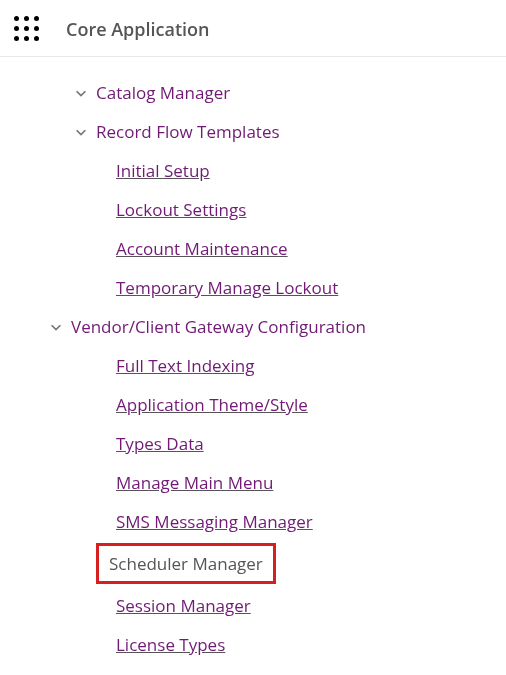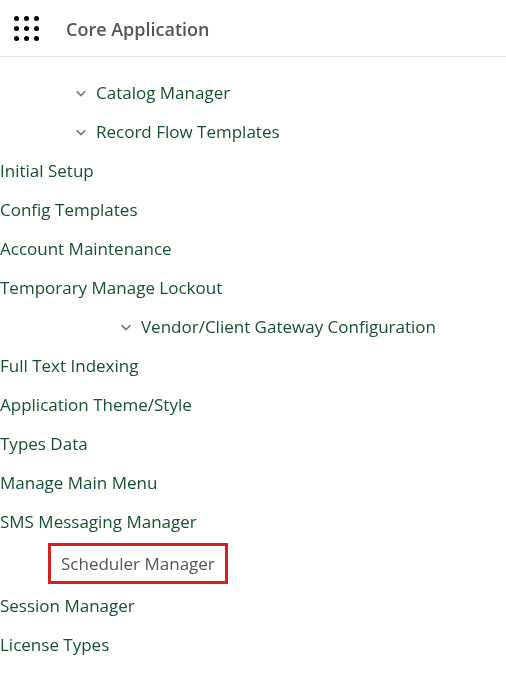--- a/index.html
+++ b/index.html
@@ -62,7 +62,7 @@
     }
     .tree-item .label {
       font-size: 17px;
-      color: #14532d;
+      color: #701a75;
     }
     .level-1 {
       padding-left: 66px;

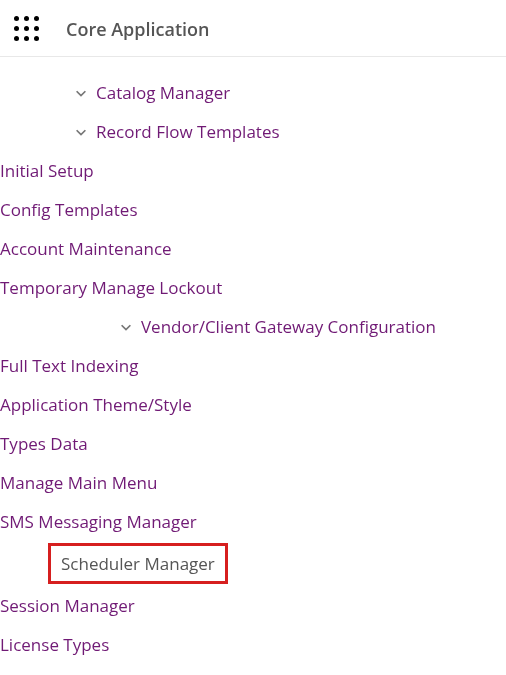--- a/index.html
+++ b/index.html
@@ -72,6 +72,8 @@
       justify-content: center;
     }
     .level-2-label {
+      padding-left: 116px;
+      text-decoration: underline;
     }
     .chevron svg {
       width: 14px;

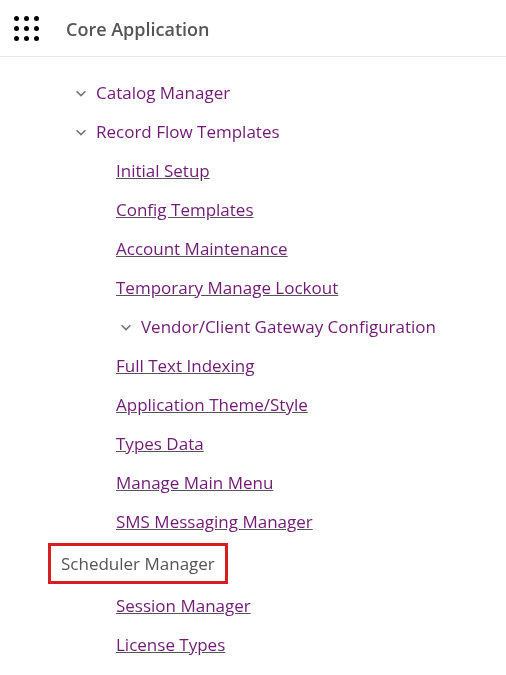--- a/index.html
+++ b/index.html
@@ -139,7 +139,7 @@
   </div>
 
   <div class="tree-item level-2-label">
-    <span class="label">Config Templates</span>
+    <span class="label">Lockout Settings</span>
   </div>
 
   <div class="tree-item level-2-label">

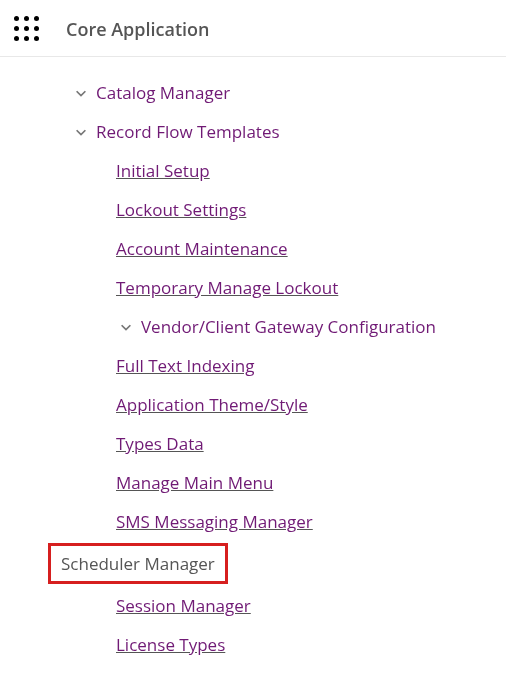--- a/index.html
+++ b/index.html
@@ -69,7 +69,6 @@
     }
     .level-2 {
       padding-left: 41px;
-      justify-content: center;
     }
     .level-2-label {
       padding-left: 116px;

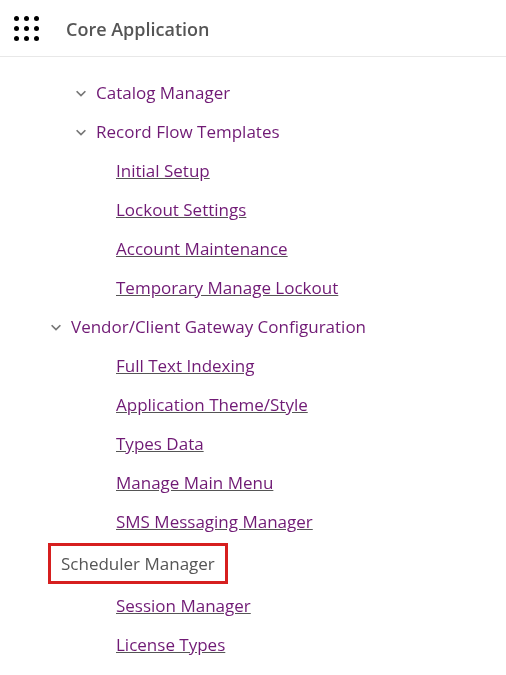--- a/index.html
+++ b/index.html
@@ -85,7 +85,7 @@
       border: 3px solid #d61f1f;
       display: inline-block;
       padding: 6px 10px 6px 10px;
-      margin-left: 48px;
+      margin-left: 96px;
       margin-top: 2px;
       margin-bottom: 2px;
     }

